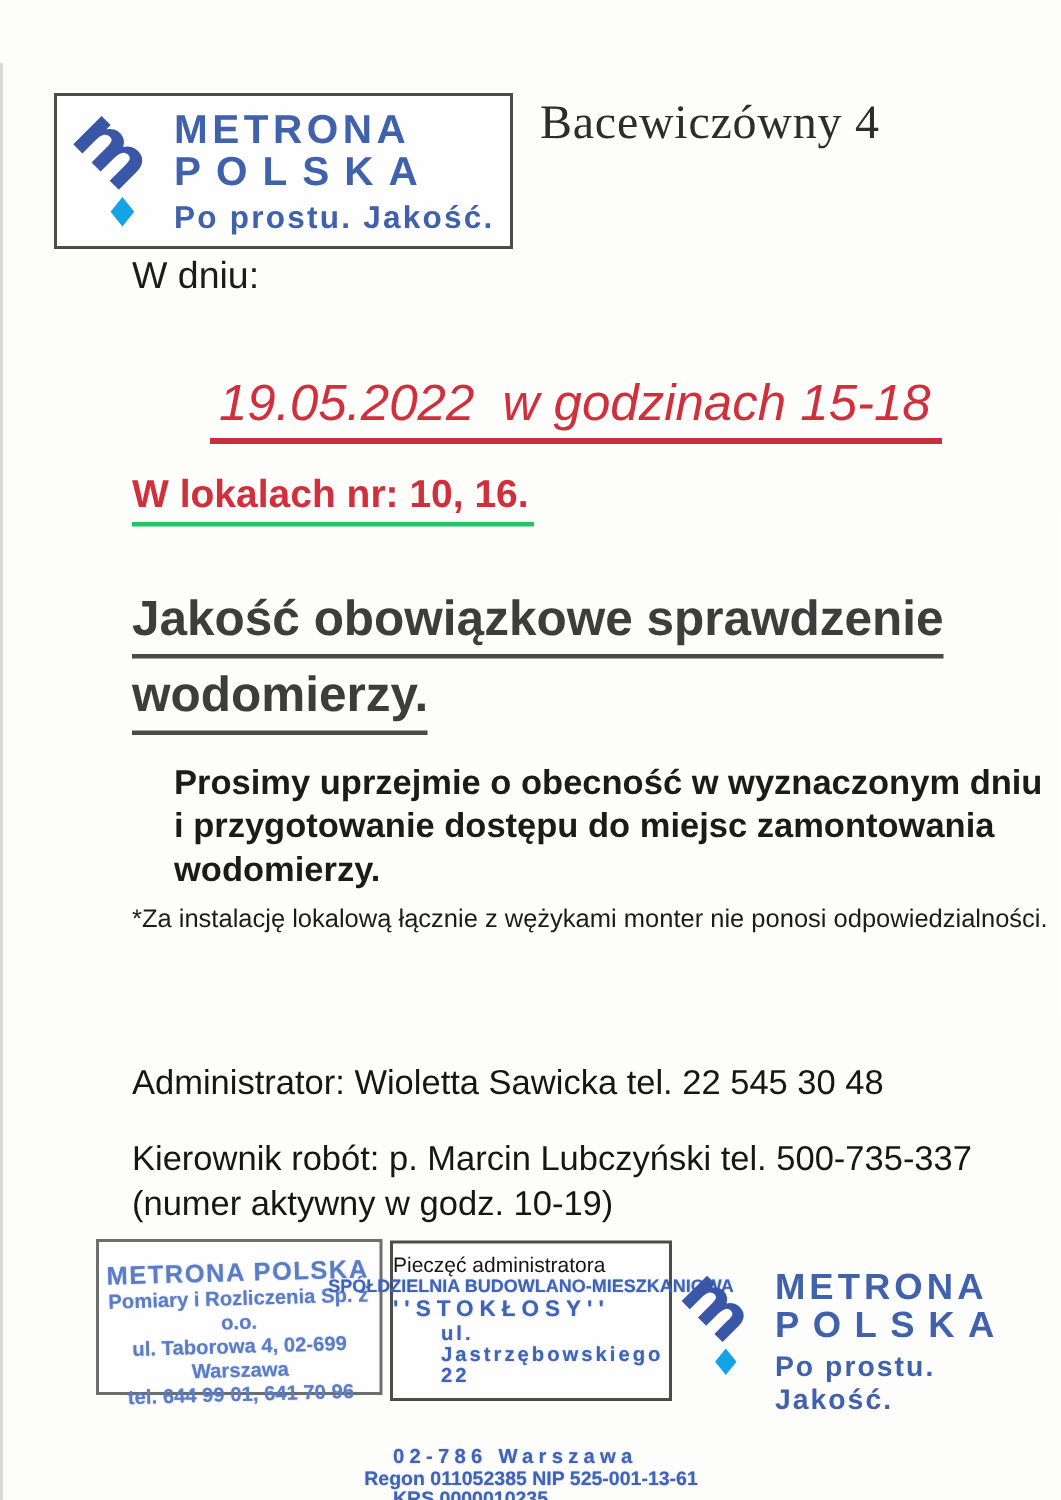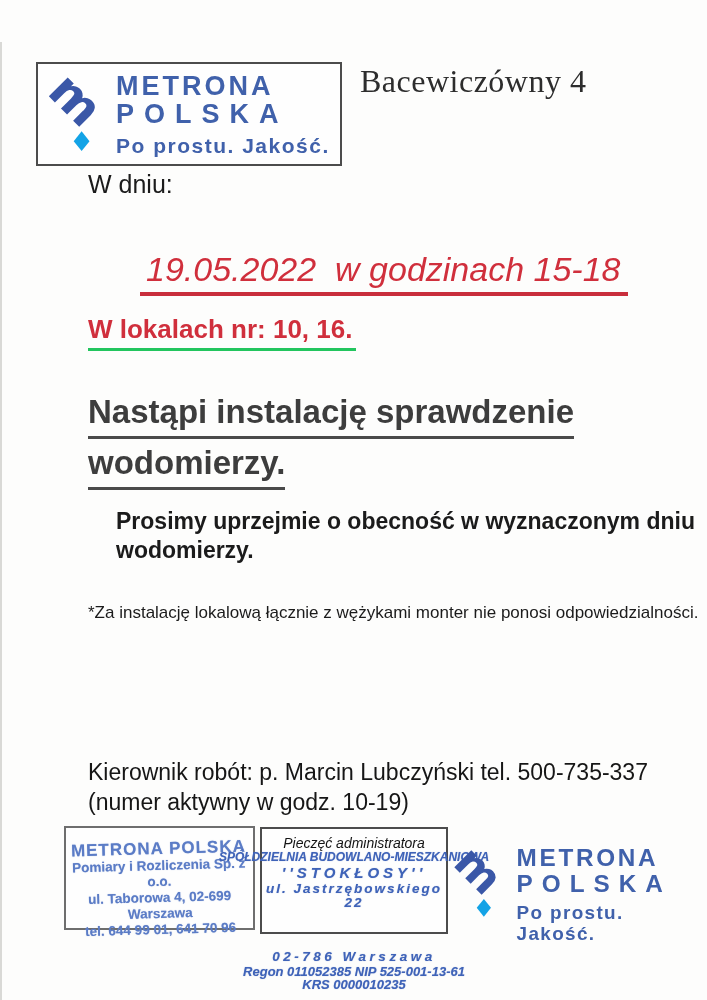--- a/index.html
+++ b/index.html
@@ -113,7 +113,7 @@
   <div class="abs units-line">W lokalach nr: 10, 16.</div>
 
   <div class="abs notice-heading">
-    <div><span class="u">Nastąpi instalację sprawdzenie</span></div>
+    <div><span class="u">Jakość obowiązkowe sprawdzenie</span></div>
     <div><span class="u">wodomierzy.</span></div>
   </div>
 

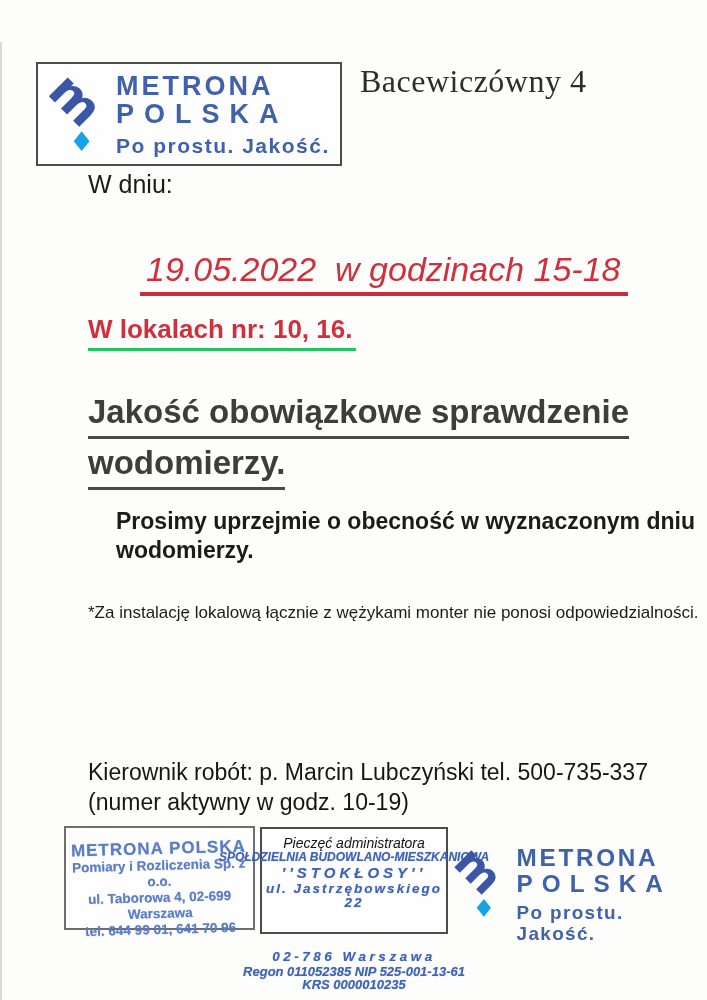--- a/index.html
+++ b/index.html
@@ -119,6 +119,7 @@
 
   <div class="abs request-par">
     <div>Prosimy uprzejmie o obecność w wyznaczonym dniu</div>
+    <div>i przygotowanie dostępu do miejsc zamontowania</div>
     <div>wodomierzy.</div>
   </div>
 

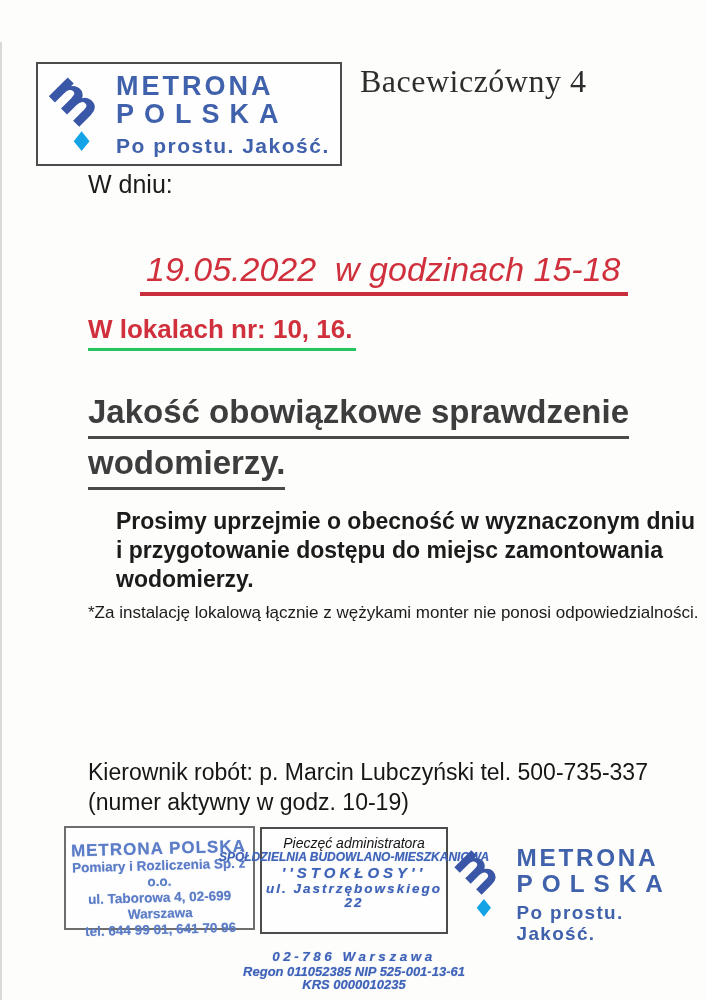--- a/index.html
+++ b/index.html
@@ -125,6 +125,7 @@
 
   <div class="abs footnote">*Za instalację lokalową łącznie z wężykami monter nie ponosi odpowiedzialności.</div>
 
+  <div class="abs admin-line">Administrator: Wioletta Sawicka tel. 22 545 30 48</div>
   <div class="abs manager-lines">
     <div>Kierownik robót: p. Marcin Lubczyński tel. 500-735-337</div>
     <div>(numer aktywny w godz. 10-19)</div>

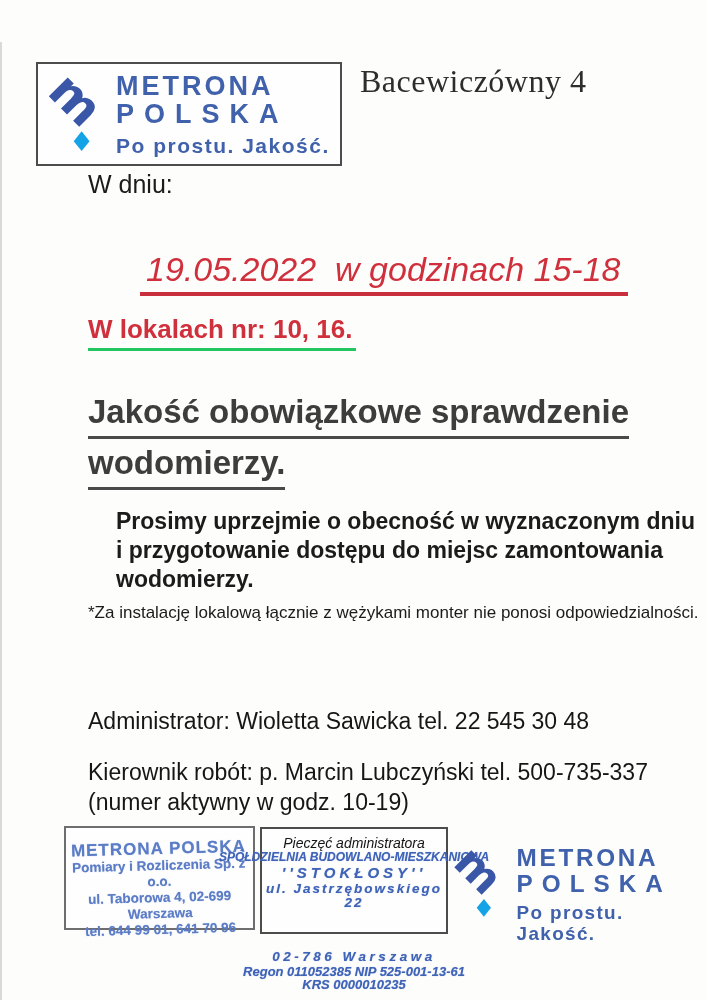--- a/index.html
+++ b/index.html
@@ -71,7 +71,7 @@
 
   .stamp-admin{
     left:260px;top:827px;width:184px;height:103px;
-    border:2px solid #4c4c4c;background:#fefefe;text-align:center;font-style:italic;
+    border:2px solid #4c4c4c;background:#fefefe;
   }
   .stamp-caption{margin-top:6px;font-size:14px;color:#141414;}
   .stamp-admin .ink{color:#3f63b8;font-weight:bold;text-shadow:0 0 1px rgba(63,99,184,0.5);}

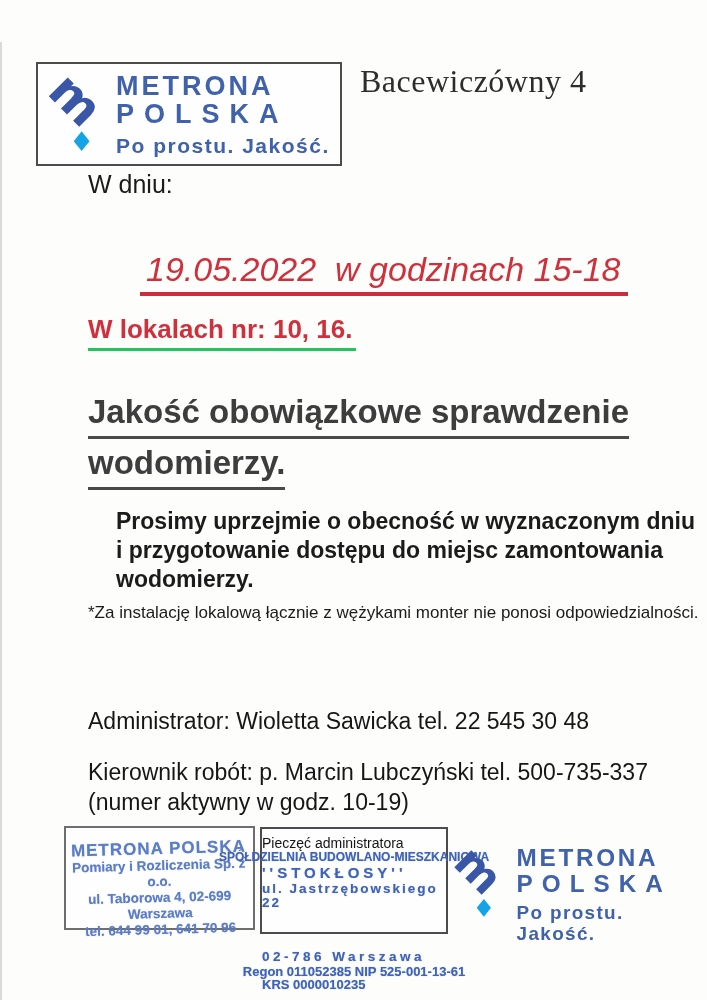--- a/index.html
+++ b/index.html
@@ -77,7 +77,7 @@
   .stamp-admin .ink{color:#3f63b8;font-weight:bold;text-shadow:0 0 1px rgba(63,99,184,0.5);}
   .sa-l1{font-size:12px;line-height:13px;}
   .sa-l2{font-size:15px;letter-spacing:4px;line-height:16px;margin-top:1px;}
-  .sa-l3{font-size:13.5px;letter-spacing:2px;line-height:14px;margin-top:1px;}
+  .sa-l3{font-size:13.5px;letter-spacing:2px;line-height:14px;margin-top:1px;margin-left:32px;}
   .sa-l4{font-size:13.5px;letter-spacing:3.5px;line-height:14px;margin-top:40px;}
   .sa-l5{font-size:13px;line-height:13px;margin-top:1px;}
   .sa-l6{font-size:13px;line-height:13px;}

